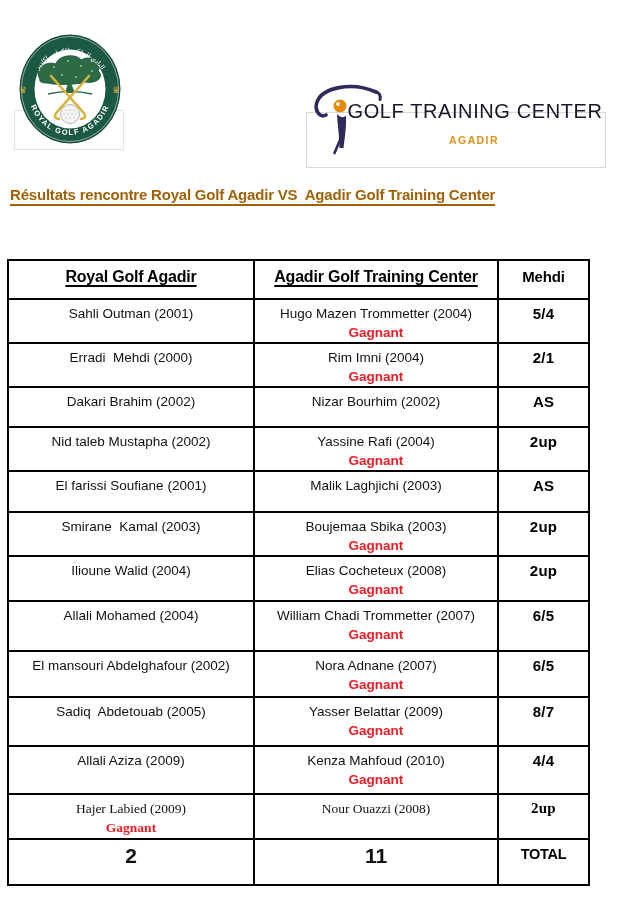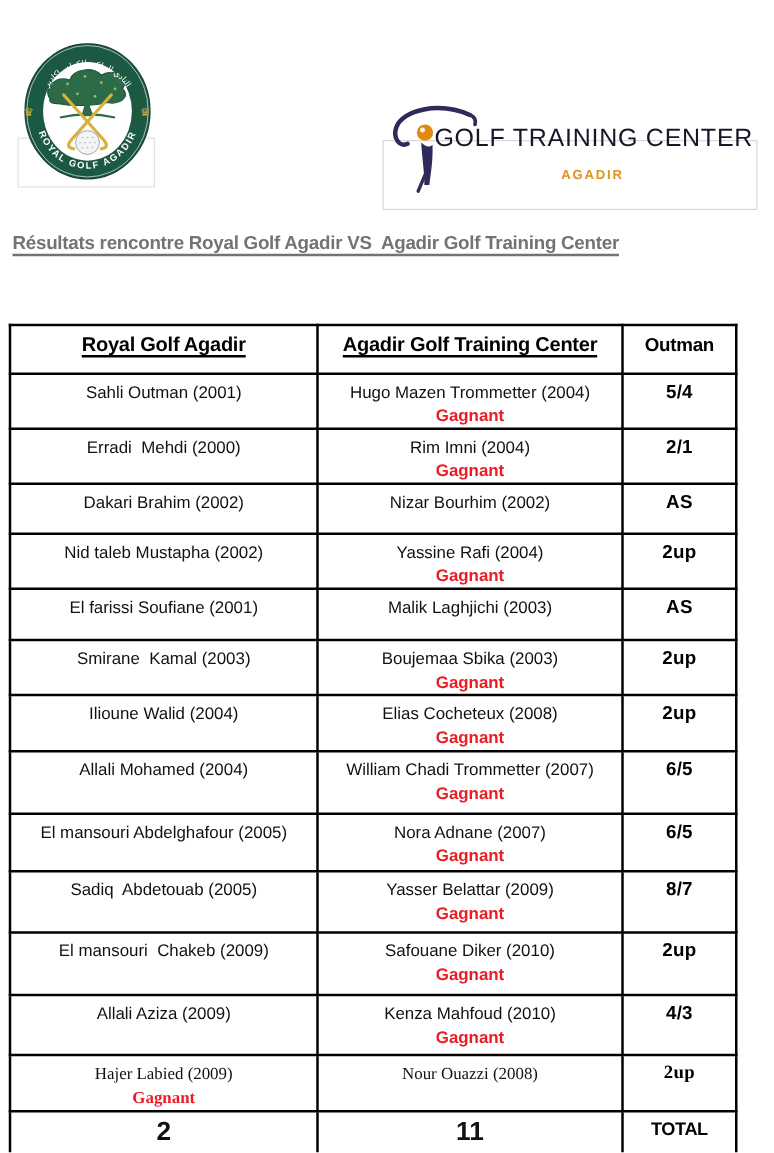--- a/index.html
+++ b/index.html
@@ -37,7 +37,7 @@
   
   .doc-title {
     position:absolute; left:10px; top:186px; width:600px;
-    font-size:15px; font-weight:bold; letter-spacing:-0.2px; color:#737373;
+    font-size:15px; font-weight:bold; letter-spacing:-0.2px; color:#a16207;
     white-space:pre; text-decoration:underline;
     text-decoration-thickness:2px; text-underline-offset:4px;
   }

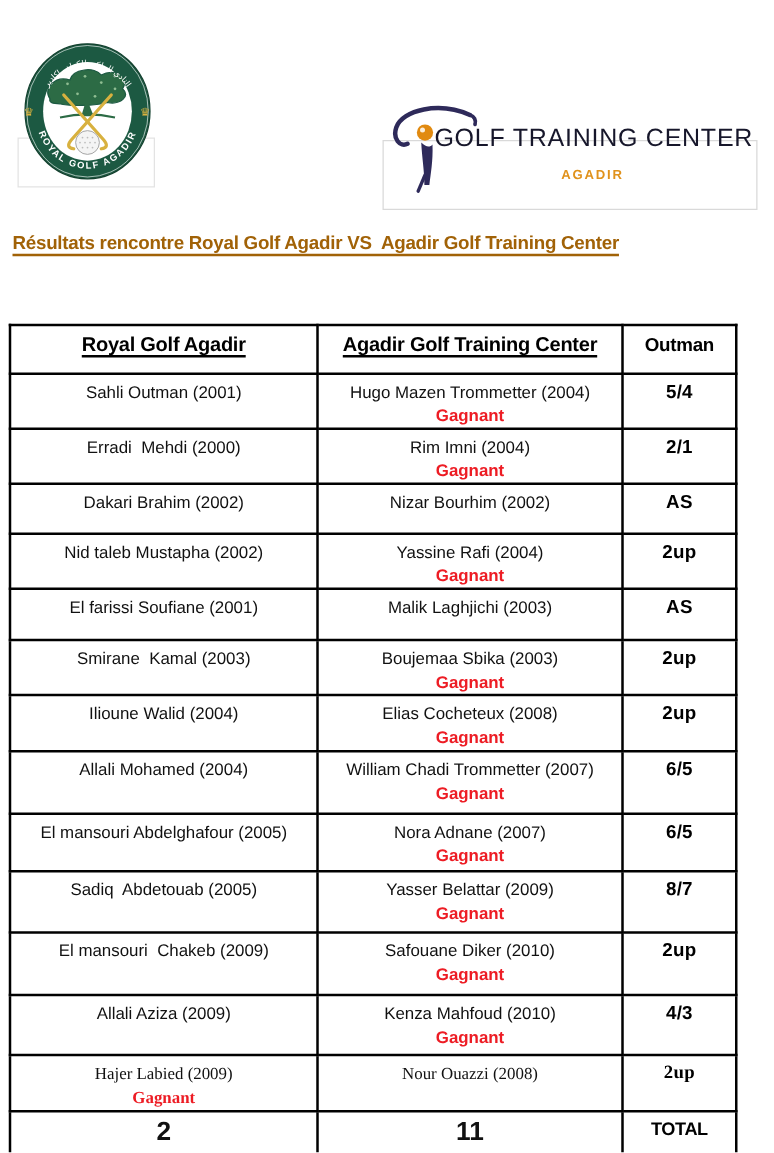--- a/index.html
+++ b/index.html
@@ -151,7 +151,7 @@
       <tr>
         <th class="underlined"><span>Royal Golf Agadir</span></th>
         <th class="underlined"><span>Agadir Golf Training Center</span></th>
-        <th class="score-h">Outman</th>
+        <th class="score-h">Mehdi</th>
       </tr>
     </thead>
     <tbody>

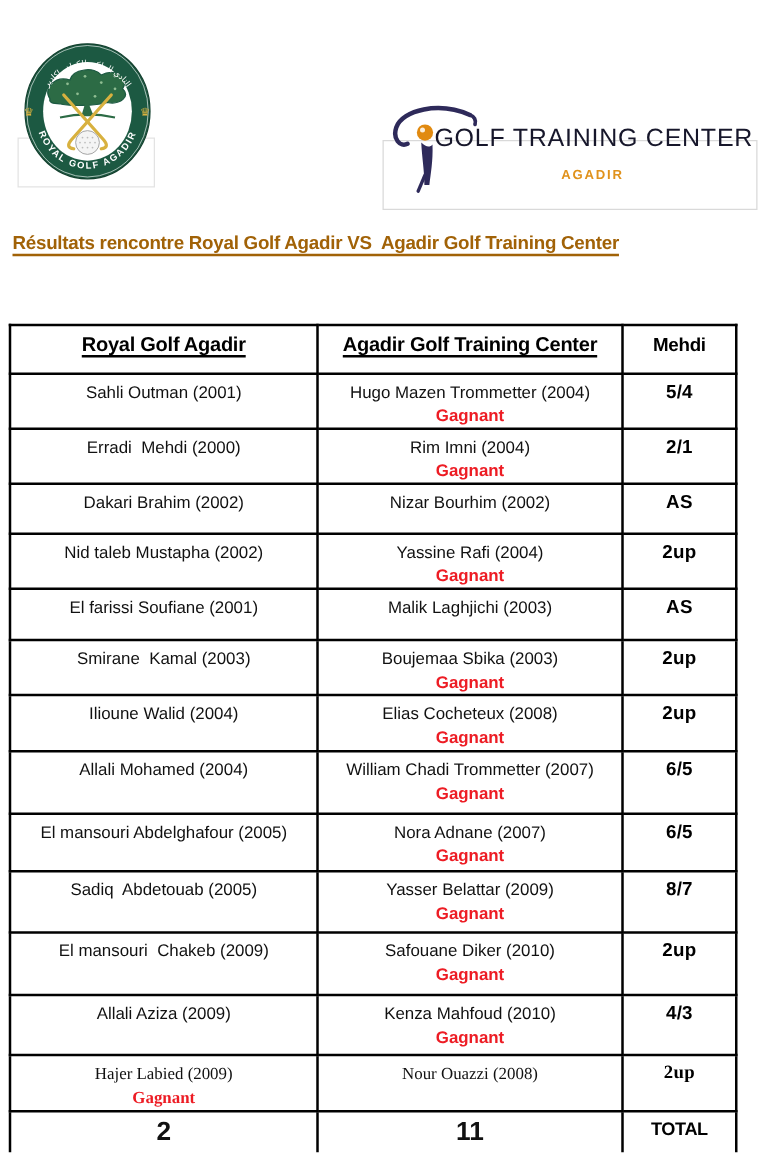--- a/index.html
+++ b/index.html
@@ -235,7 +235,7 @@
         </tr>
         <tr style="height: 46px;">
           <td>
-            <div class="pname">El mansouri Abdelghafour (2005)</div>
+            <div class="pname">El mansouri Abdelghafour (2002)</div>
           </td>
           <td>
             <div class="pname">Nora Adnane (2007)</div>

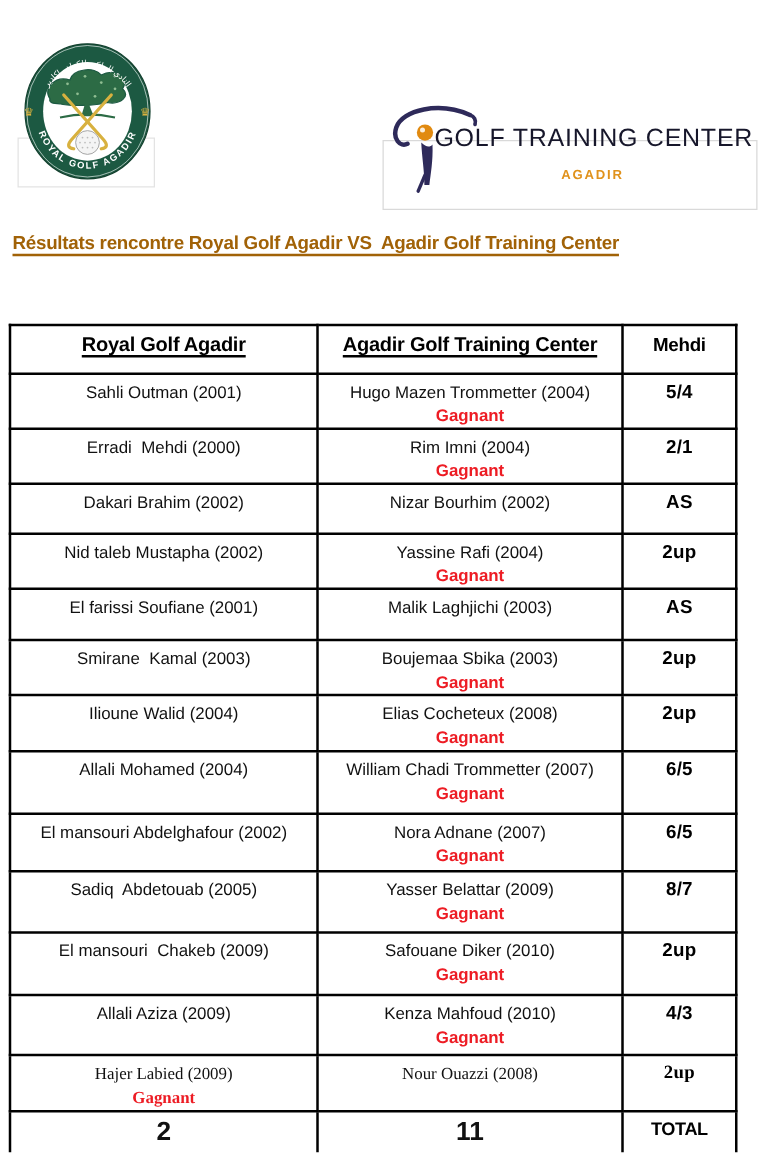--- a/index.html
+++ b/index.html
@@ -253,16 +253,6 @@
           </td>
           <td class="score">8/7</td>
         </tr>
-        <tr style="height: 50px;">
-          <td>
-            <div class="pname">El mansouri  Chakeb (2009)</div>
-          </td>
-          <td>
-            <div class="pname">Safouane Diker (2010)</div>
-            <div class="gagnant" style="color: rgb(237, 28, 36);">Gagnant</div>
-          </td>
-          <td class="score">2up</td>
-        </tr>
         <tr style="height: 48px; padding-left: 36px;">
           <td>
             <div class="pname">Allali Aziza (2009)</div>

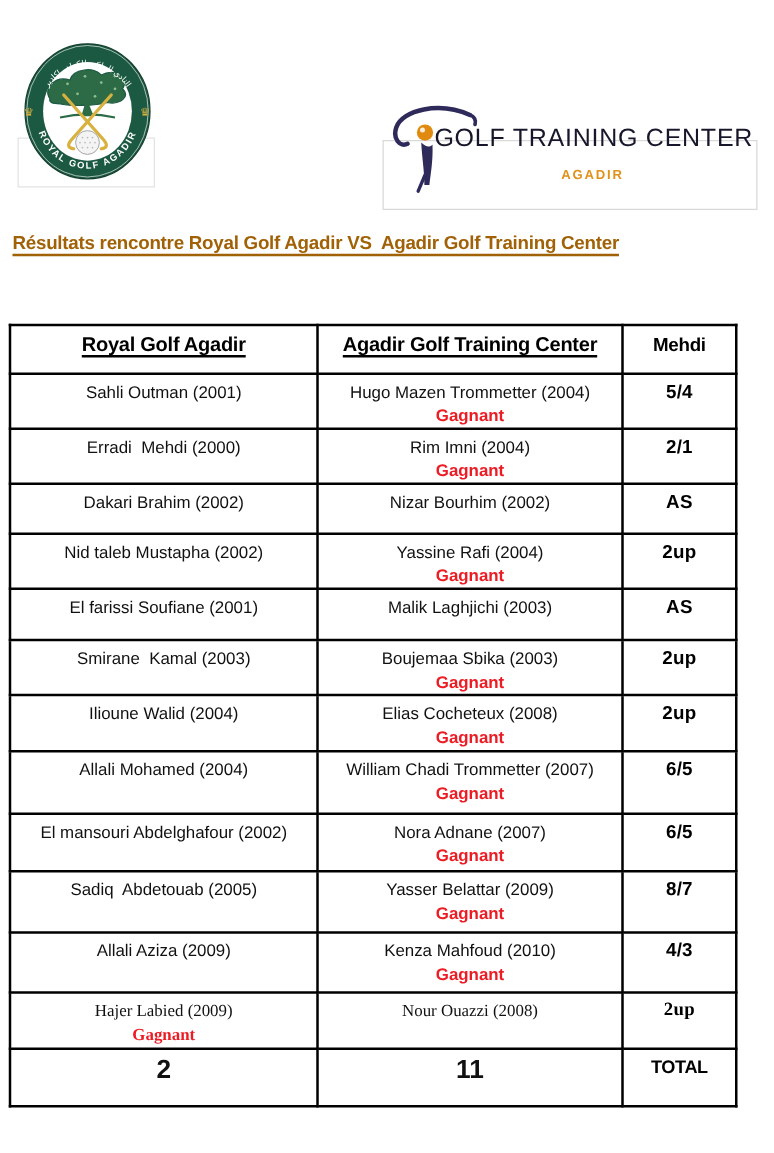--- a/index.html
+++ b/index.html
@@ -261,7 +261,7 @@
             <div class="pname">Kenza Mahfoud (2010)</div>
             <div class="gagnant" style="color: rgb(237, 28, 36);">Gagnant</div>
           </td>
-          <td class="score">4/3</td>
+          <td class="score">4/4</td>
         </tr>
         <tr style="height: 45px; font-family: Liberation Serif, serif;">
           <td>

